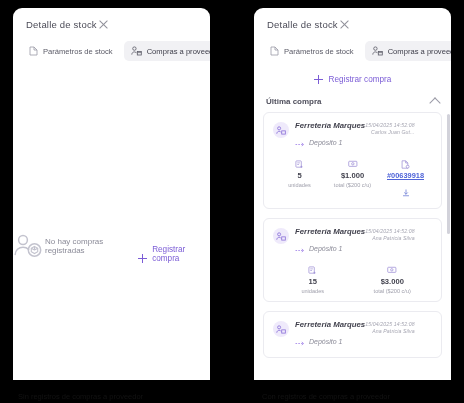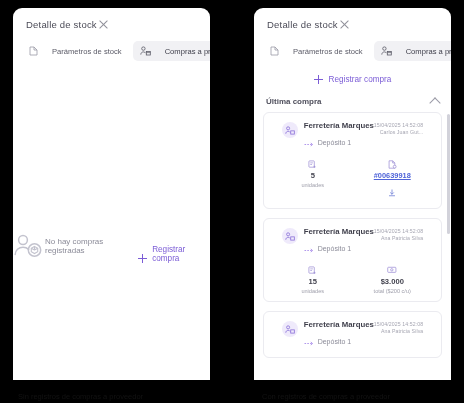--- a/index.html
+++ b/index.html
@@ -65,7 +65,7 @@
   .tab {
     display: flex;
     align-items: center;
-    gap: 14px;
+    gap: 5px;
     padding: 5px 7px;
     border-radius: 5px;
     font-size: 7.6px;

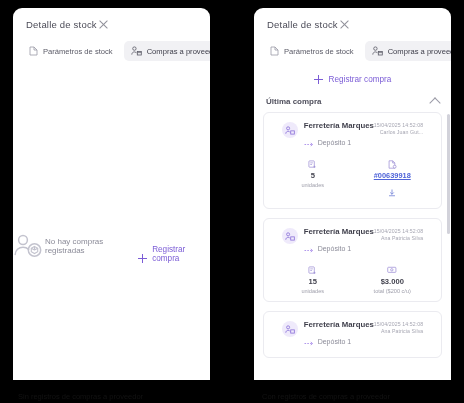--- a/index.html
+++ b/index.html
@@ -156,8 +156,9 @@
   }
   .card-top {
     display: flex;
-    justify-content: center;
+    justify-content: flex-start;
     align-items: flex-start;
+    font-style: italic;
   }
   .supplier-block { display: flex; gap: 6px; }
   .avatar {

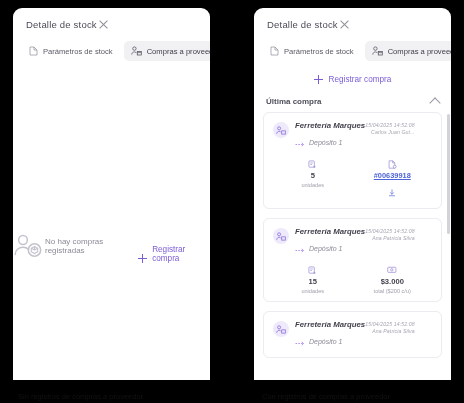--- a/index.html
+++ b/index.html
@@ -377,6 +377,16 @@
           </div>
           <div class="stat">
             <div class="stat-icon">
+              <svg width="10" height="8" viewBox="0 0 11 8" fill="none">
+                <rect x="0.8" y="1" width="9" height="5.6" rx="0.8" stroke="#9a8bd4" stroke-width="0.8"></rect>
+                <circle cx="5.3" cy="3.8" r="1.3" stroke="#9a8bd4" stroke-width="0.8"></circle>
+              </svg>
+            </div>
+            <div class="stat-value">$1.000</div>
+            <div class="stat-label">total ($200 c/u)</div>
+          </div>
+          <div class="stat">
+            <div class="stat-icon">
               <svg width="9" height="9" viewBox="0 0 10 10" fill="none">
                 <path d="M1.2 0.9h4l2.4 2.4v5.8H1.2z" stroke="#9a8bd4" stroke-width="0.8" fill="none"></path>
                 <path d="M5.2 0.9v2.4h2.4" stroke="#9a8bd4" stroke-width="0.8" fill="none"></path>

